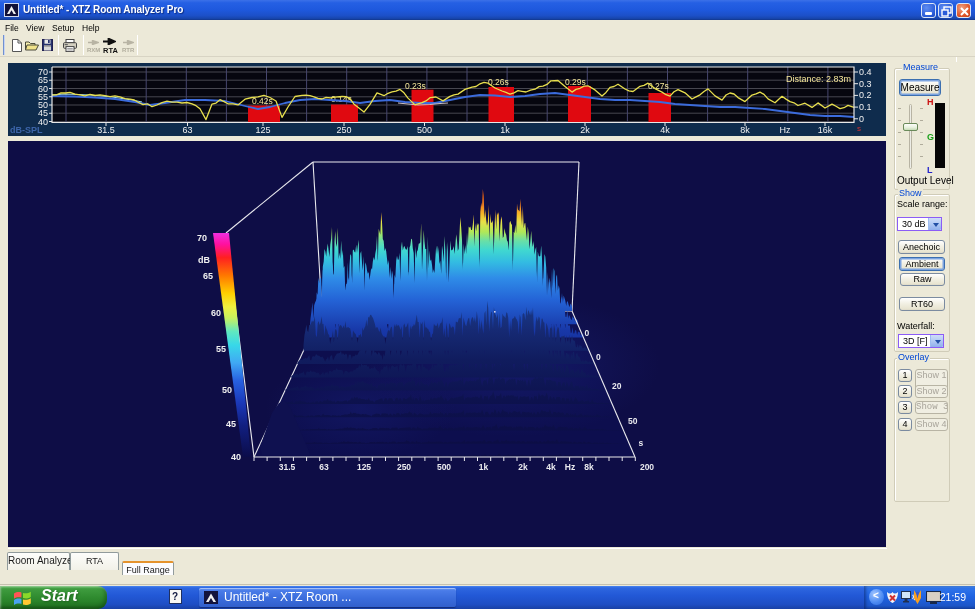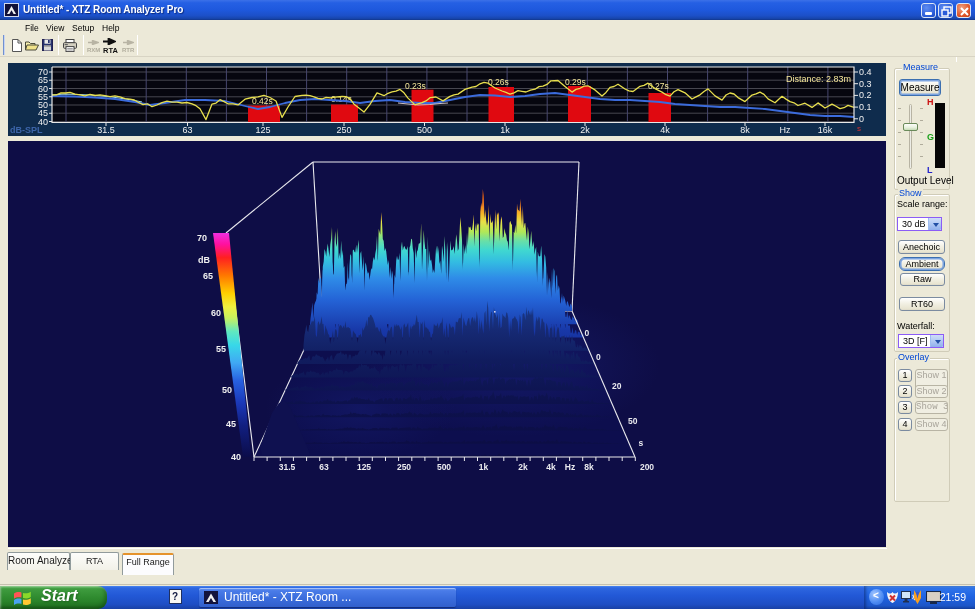--- a/index.html
+++ b/index.html
@@ -17,7 +17,7 @@
 .tbtn span{position:absolute;color:#fff;}
 
 #menubar{left:0;top:20px;width:975px;height:13px;background:#ece9d8;font-size:8.5px;color:#000;}
-#menubar span{position:absolute;top:0px;margin-left:20px;}
+#menubar span{position:absolute;top:0px;}
 #toolbar{left:0;top:33px;width:975px;height:24px;background:#ece9d8;border-bottom:1px solid #d8d4c4;}
 .tsep{top:2px;width:1px;height:20px;background:#c8c4b0;border-right:1px solid #fff;}
 

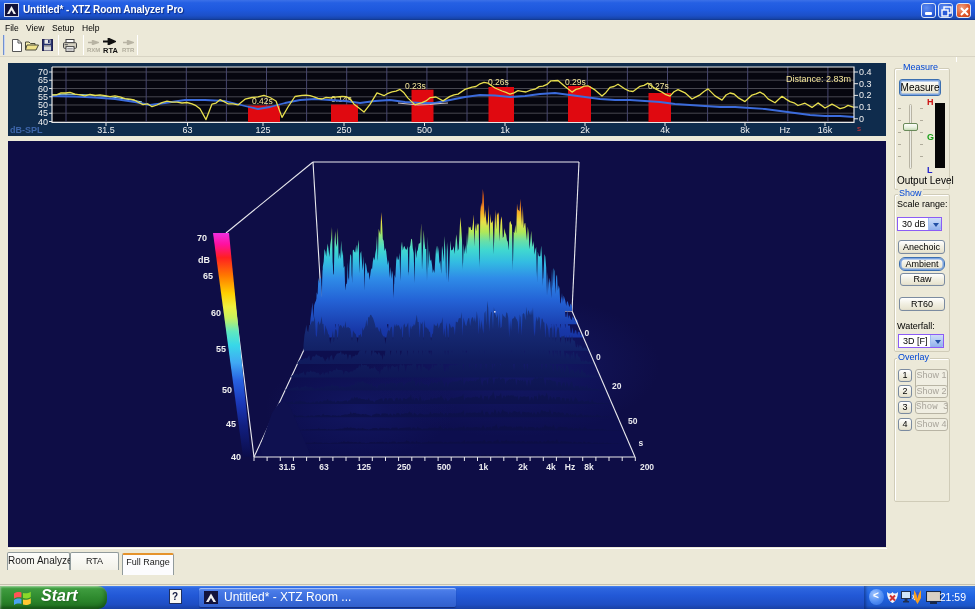--- a/index.html
+++ b/index.html
@@ -384,7 +384,7 @@
         <span class="arr"></span>
       </div>
     <div class="xpbtn" style="left:11px;top:178px;width:47px;height:14px;line-height:12px;">Anechoic</div>
-    <div class="xpbtn def" style="left:12px;top:195px;width:46px;height:14px;line-height:12px;border-radius:6px;">Ambient</div>
+    <div class="xpbtn def" style="left:12px;top:195px;width:46px;height:14px;line-height:12px;">Ambient</div>
     <div class="xpbtn" style="left:13px;top:211px;width:45px;height:13px;line-height:11px;">Raw</div>
     <div class="xpbtn" style="left:12px;top:235px;width:46px;height:14px;line-height:12px;">RT60</div>
     <div class="abs" style="left:10px;top:259px;text-align:center;">Waterfall:</div>

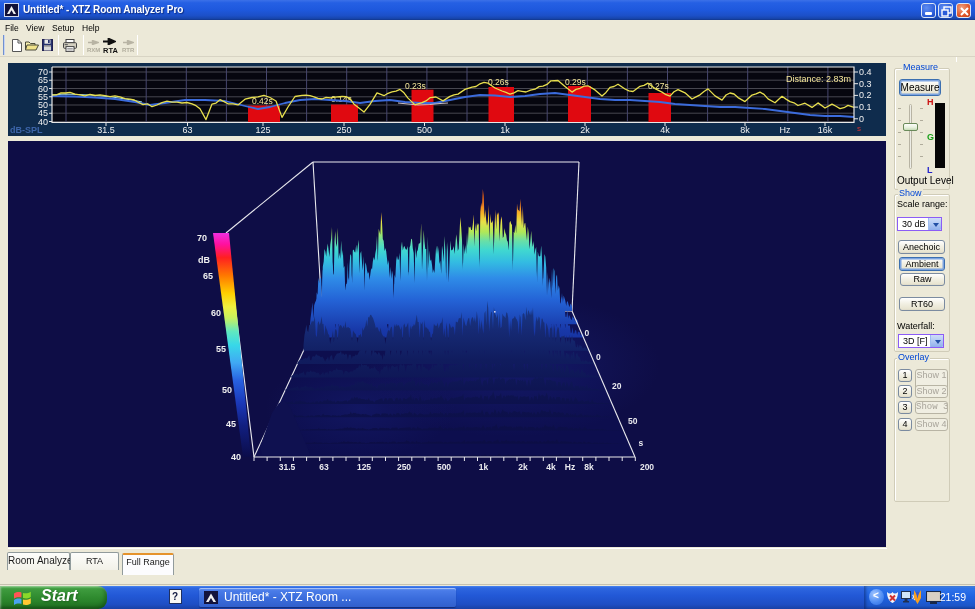--- a/index.html
+++ b/index.html
@@ -33,7 +33,7 @@
 
 #tabs{left:0;top:549px;width:975px;height:36px;background:#ece9d8;font-size:11px;}
 .tab{position:absolute;top:3px;height:18px;background:linear-gradient(180deg,#fdfdfb,#f2f1e8);border:1px solid #919b9c;border-bottom:none;border-radius:2px 2px 0 0;text-align:center;color:#1a1a1a;}
-.tab.sel{top:4px;height:22px;background:#fcfcfe;border-top:2px solid #e5932c;z-index:3;}
+.tab.sel{top:12px;height:14px;background:#fcfcfe;border-top:2px solid #e5932c;z-index:3;}
 
 #taskbar{left:0;top:586px;width:975px;height:23px;background:linear-gradient(180deg,#4a86f0 0%,#2d66e0 8%,#2258d6 42%,#1e4ec4 80%,#1941a5 100%);}
 #startbtn{left:0;top:586px;width:107px;height:23px;border-radius:0 9px 9px 0;background:linear-gradient(180deg,#5fbf5f 0%,#3f9c3f 12%,#2f8b2f 50%,#257a25 85%,#1e661e 100%);box-shadow:inset -2px -2px 4px rgba(0,40,0,.4),inset 1px 1px 2px rgba(255,255,255,.45);}

